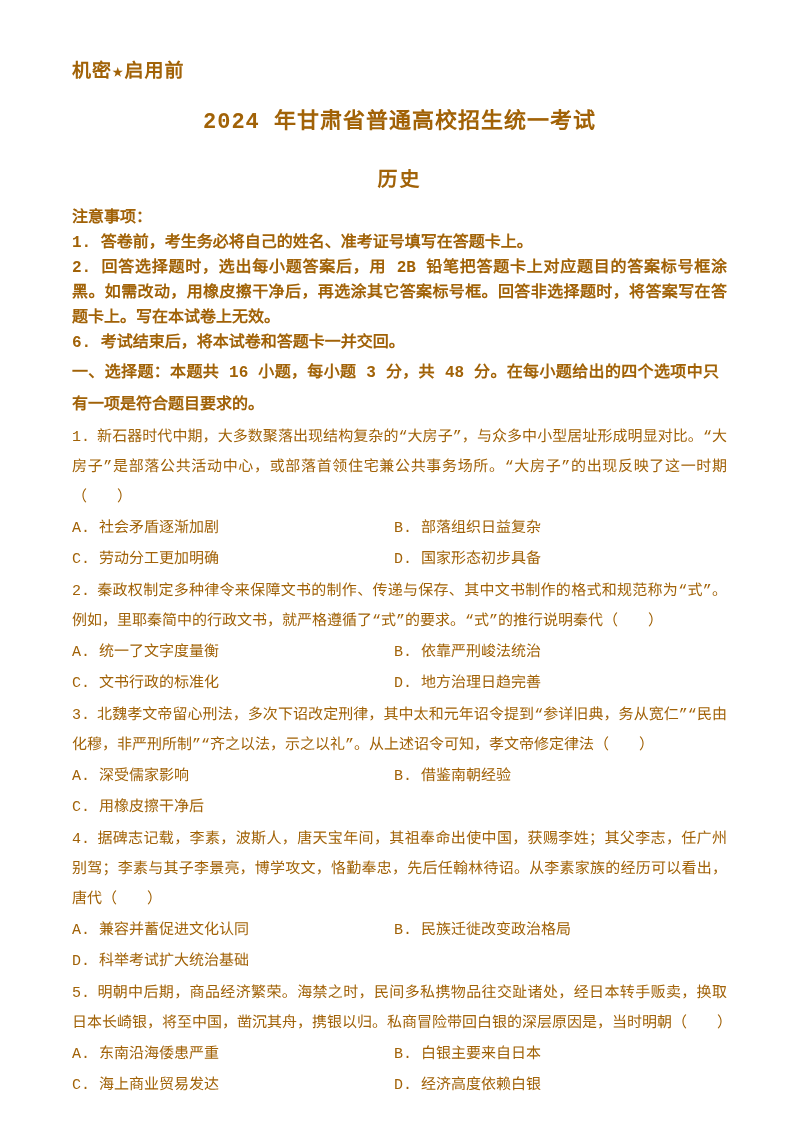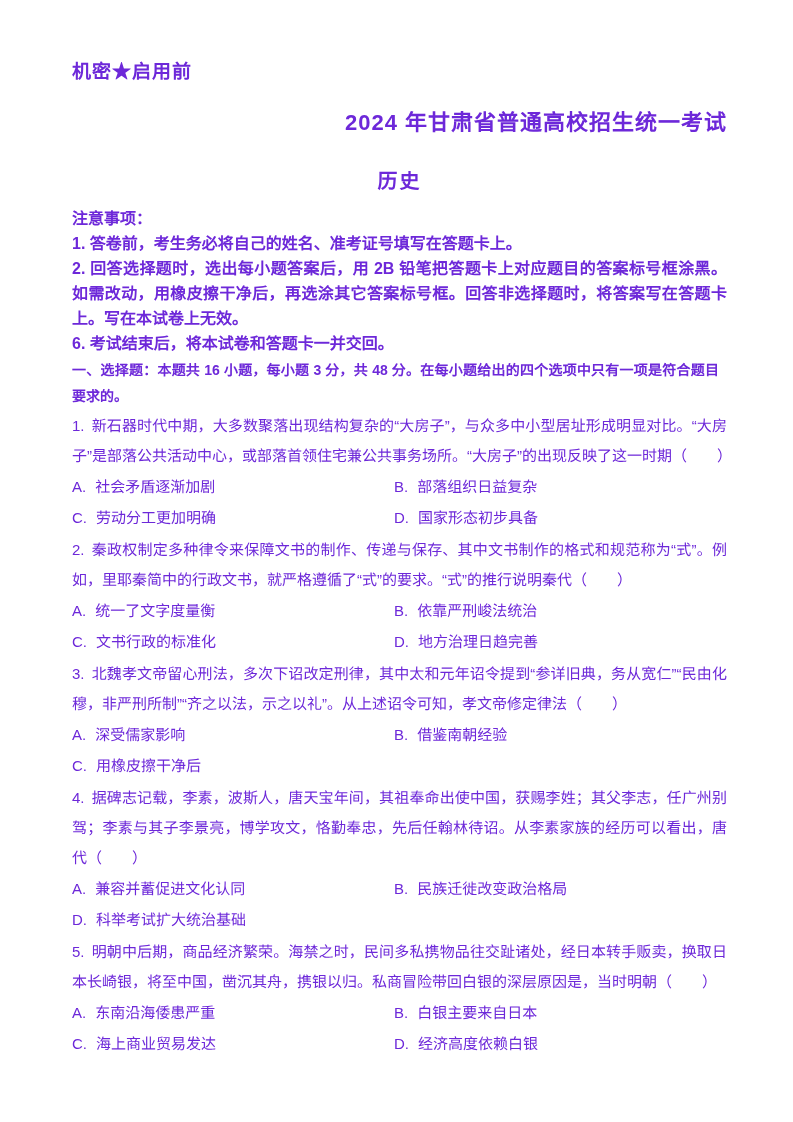--- a/index.html
+++ b/index.html
@@ -15,8 +15,8 @@
     background: #ffffff;
     box-sizing: border-box;
     padding: 60px 66px 0 72px;
-    font-family: Liberation Sans, sans-serif;
-    color: #6d28d9;
+    font-family: Liberation Mono, monospace;
+    color: #a16207;
     overflow: hidden;
   }
   .classification {

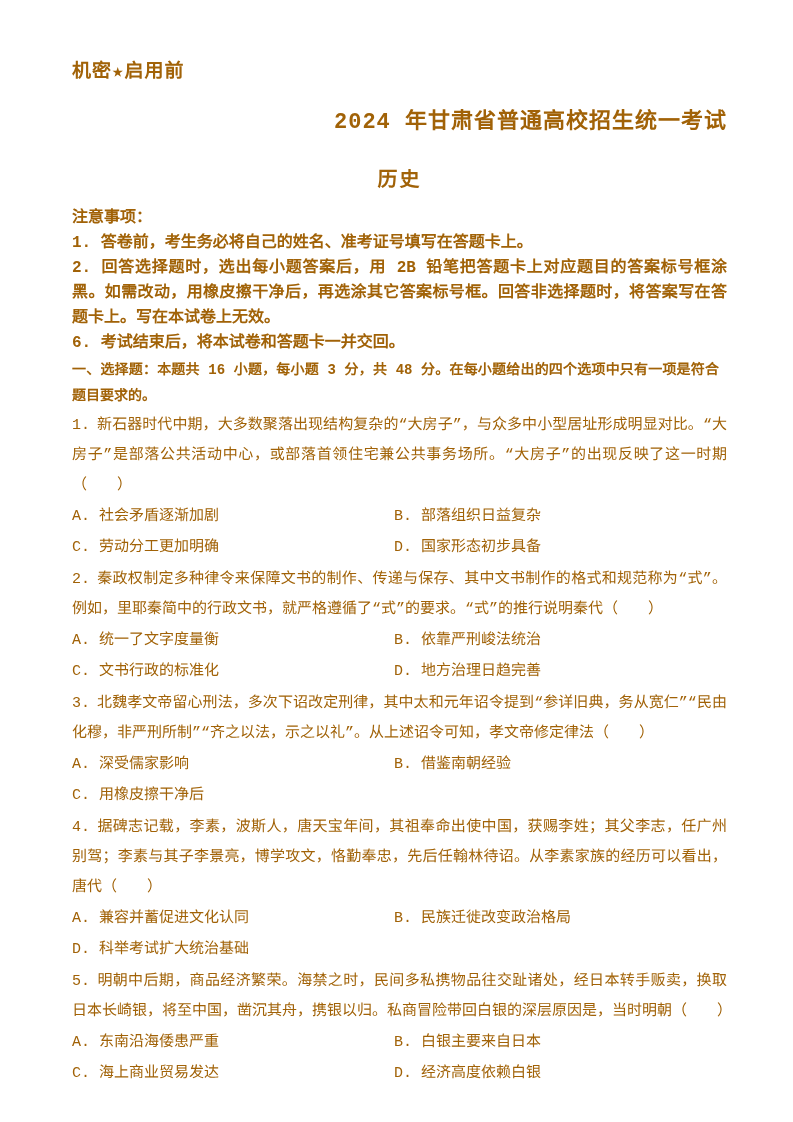--- a/index.html
+++ b/index.html
@@ -27,7 +27,7 @@
   }
   .title {
     margin: 25px 0 7px 0;
-    text-align: right;
+    text-align: center;
     font-size: 22px;
     font-weight: bold;
     line-height: 28px;

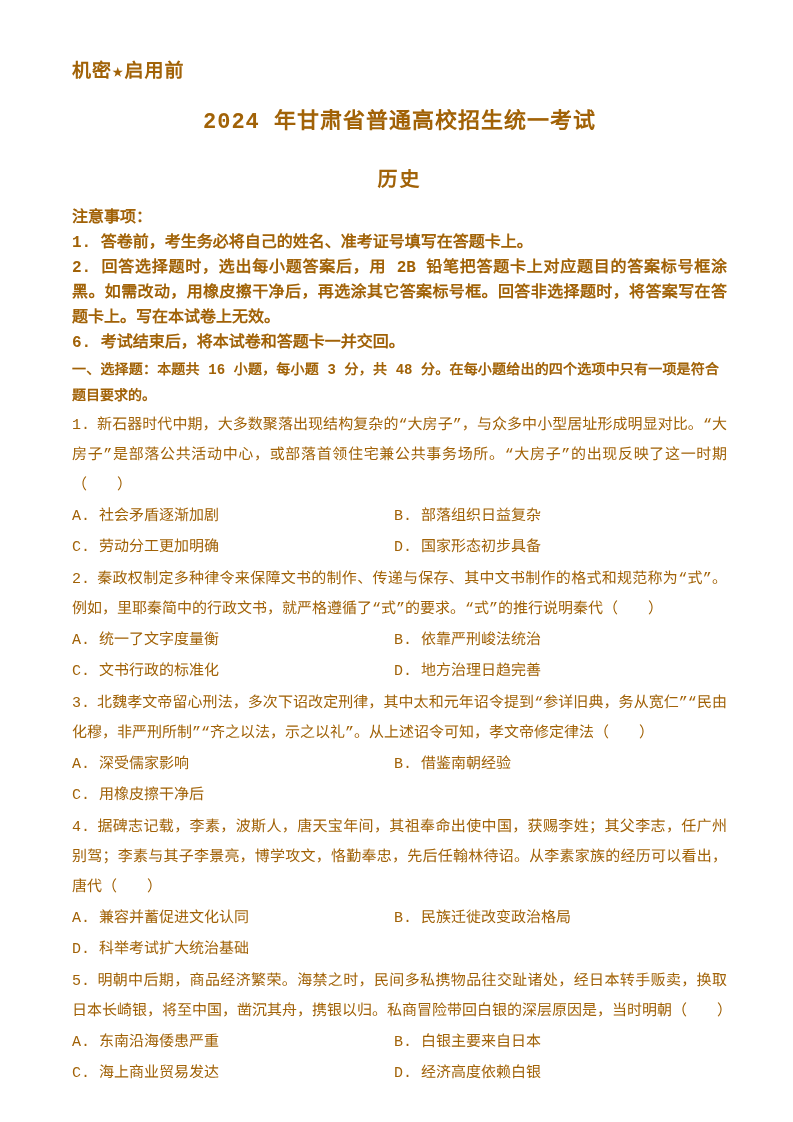--- a/index.html
+++ b/index.html
@@ -54,9 +54,9 @@
   }
   .section-heading {
     margin: 1px 8px 0 0;
-    font-size: 14px;
+    font-size: 16px;
     font-weight: bold;
-    line-height: 26px;
+    line-height: 32px;
     text-align: justify;
     text-justify: inter-ideograph;
   }

